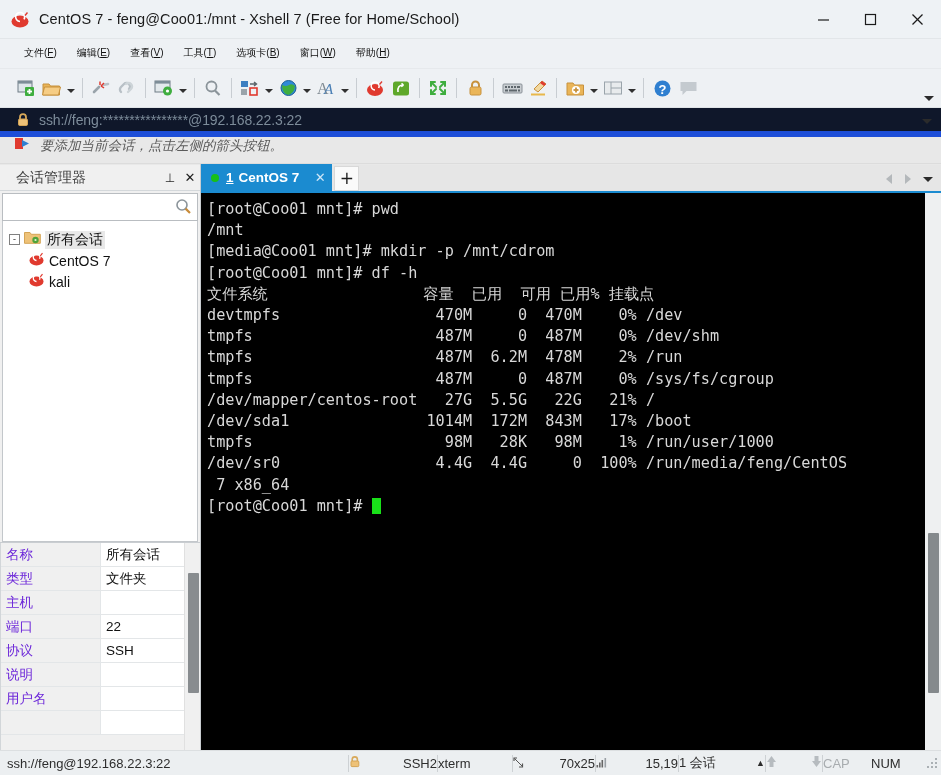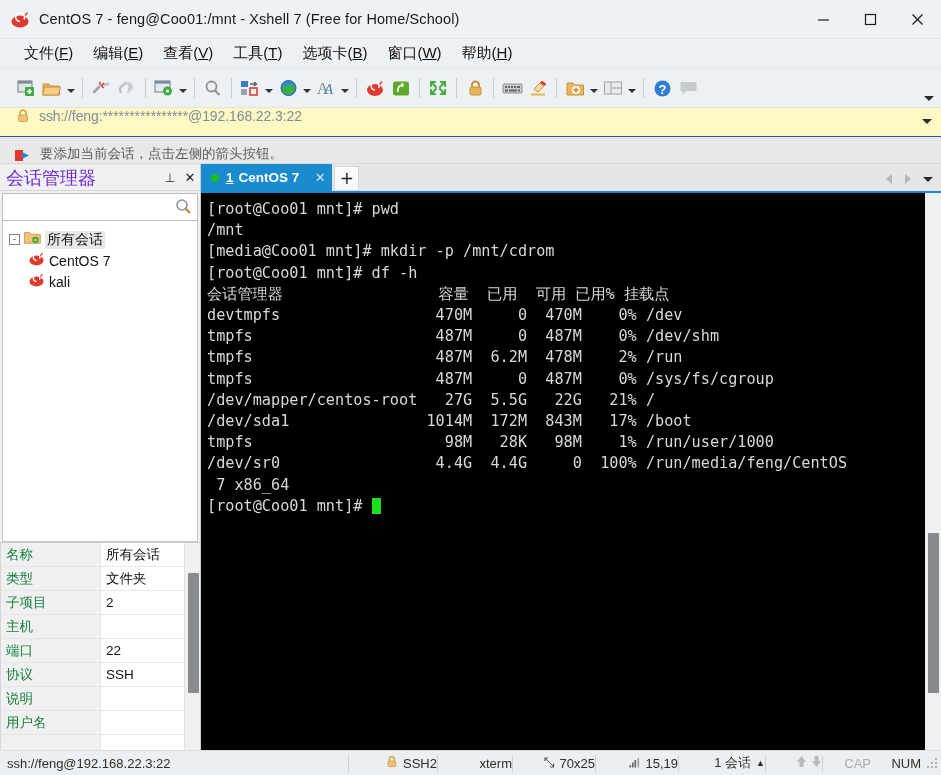--- a/index.html
+++ b/index.html
@@ -49,7 +49,7 @@
     border-bottom: 1px solid #e6e9ec;
   }
   .menu-item {
-    font-size: 15px; color: #111; padding: 2px 10px 3px 10px;
+    font-size: 10px; color: #111; padding: 2px 10px 3px 10px;
     white-space: nowrap;
   }
   .menu-item u { text-decoration: underline; }

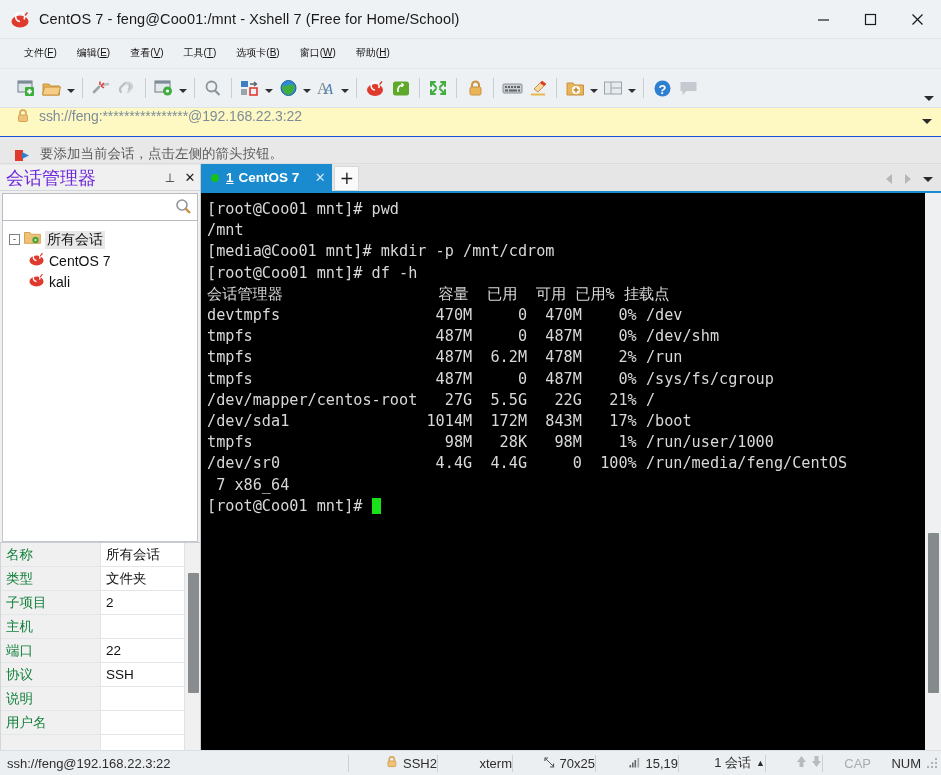--- a/index.html
+++ b/index.html
@@ -89,9 +89,9 @@
   
   .addrbar {
     height: 29px; min-height: 29px;
-    background: #fef9c3;
-    display: flex; align-items: flex-start;
-    border-bottom: 1px solid #1d4ed8;
+    background: #0f172a;
+    display: flex; align-items: center;
+    border-bottom: 6px solid #1d4ed8;
     position: relative;
   }
   .addr-lock { margin-left: 16px; margin-right: 9px; display:flex; }

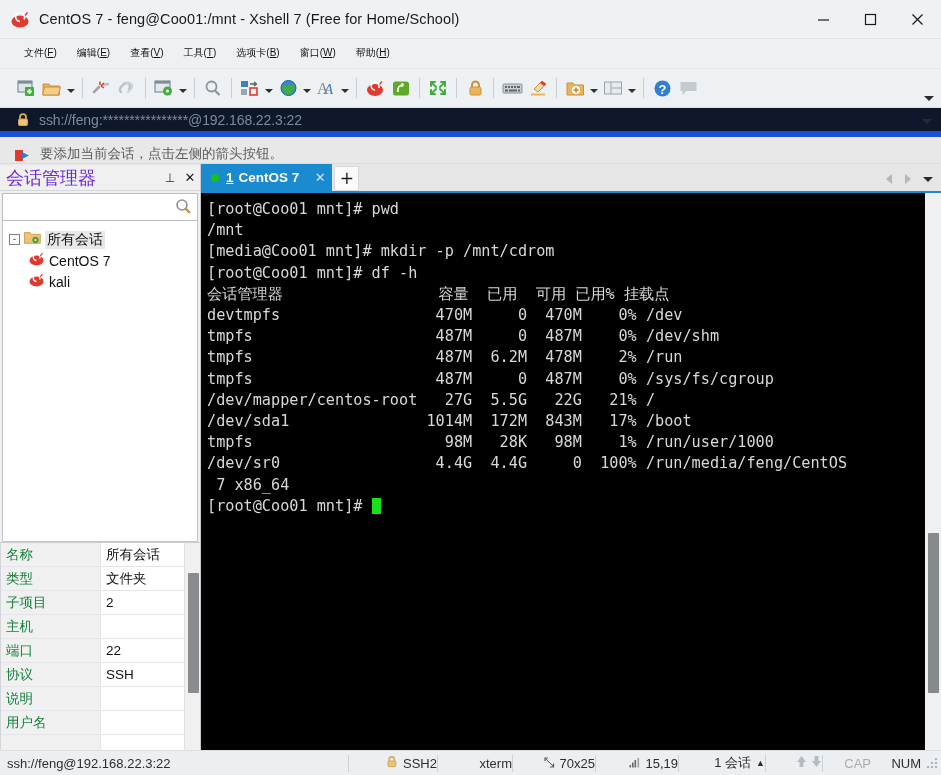--- a/index.html
+++ b/index.html
@@ -109,8 +109,9 @@
   .hintbar {
     height: 27px; min-height: 27px;
     background: #e8e8e8;
-    display: flex; align-items: flex-end;
+    display: flex; align-items: flex-start;
     border-bottom: 1px solid #dcdcdc;
+    font-style: italic;
   }
   .hint-icon { margin-left: 14px; margin-right: 8px; display: flex; }
   .hint-text { font-size: 13.5px; color: #5a5a5a; }

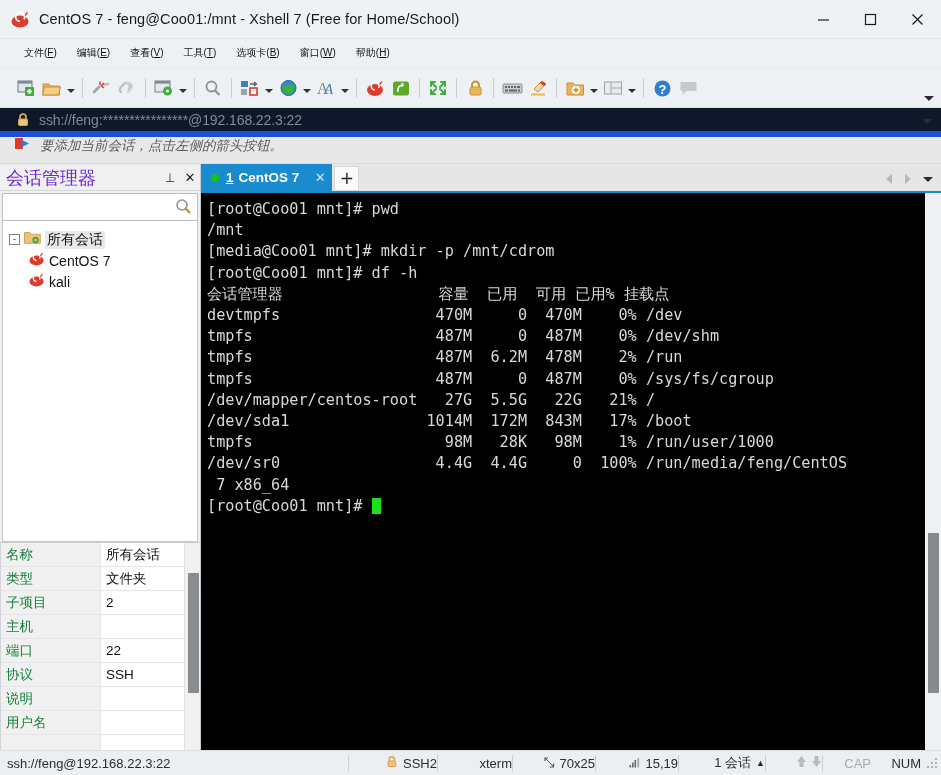--- a/index.html
+++ b/index.html
@@ -132,7 +132,7 @@
     border-bottom: 1px solid #d4d8db;
     border-top: 1px solid #e8e8e8;
   }
-  .sm-title { font-size: 18px; color: #6d28d9; margin-left: 6px; flex: 1; white-space: nowrap; }
+  .sm-title { font-size: 14px; color: #404040; margin-left: 16px; flex: 1; white-space: nowrap; }
   .sm-btn { width: 20px; height: 22px; display:flex; align-items:center; justify-content:center; }
   .sm-pin { font-size: 12px; color: #2a2a2a; font-family: "DejaVu Sans", sans-serif; }
   .sm-close { font-size: 13px; color: #1c1c1c; }

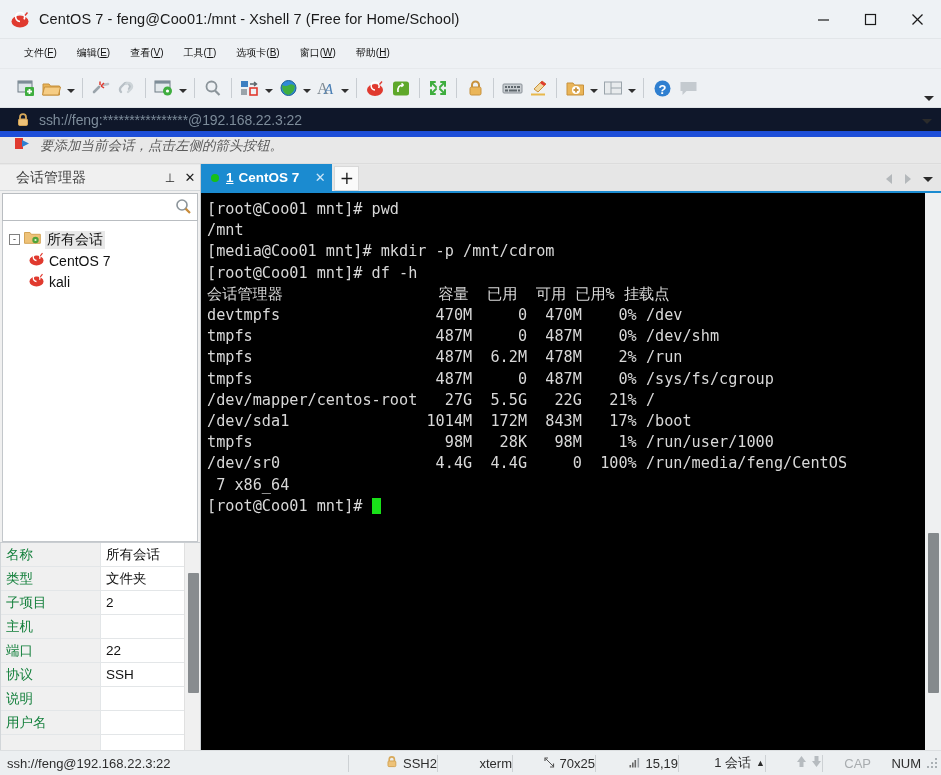--- a/index.html
+++ b/index.html
@@ -709,7 +709,7 @@
           <div class="term-line">/mnt</div>
           <div class="term-line">[media@Coo01 mnt]# mkdir -p /mnt/cdrom</div>
           <div class="term-line">[root@Coo01 mnt]# df -h</div>
-          <div class="term-line">会话管理器                 容量  已用  可用 已用% 挂载点</div>
+          <div class="term-line">文件系统                 容量  已用  可用 已用% 挂载点</div>
           <div class="term-line">devtmpfs                 470M     0  470M    0% /dev</div>
           <div class="term-line">tmpfs                    487M     0  487M    0% /dev/shm</div>
           <div class="term-line">tmpfs                    487M  6.2M  478M    2% /run</div>

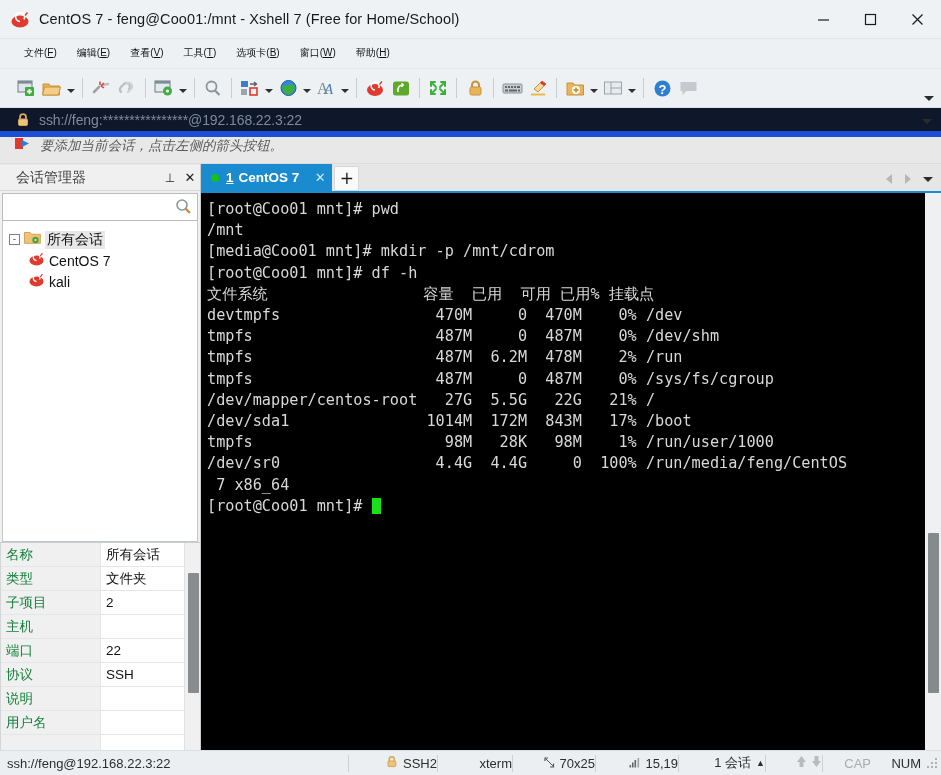--- a/index.html
+++ b/index.html
@@ -180,7 +180,7 @@
   }
   .prop-row { display: flex; height: 24px; min-height: 24px; border-bottom: 1px solid #e3e6e8; }
   .prop-key {
-    width: 100px; min-width: 100px; font-size: 13.5px; color: #15803d;
+    width: 100px; min-width: 100px; font-size: 13.5px; color: #6d28d9;
     padding-left: 5px; display: flex; align-items: center;
     border-right: 1px solid #e3e6e8;
     background: #f0f0f0;

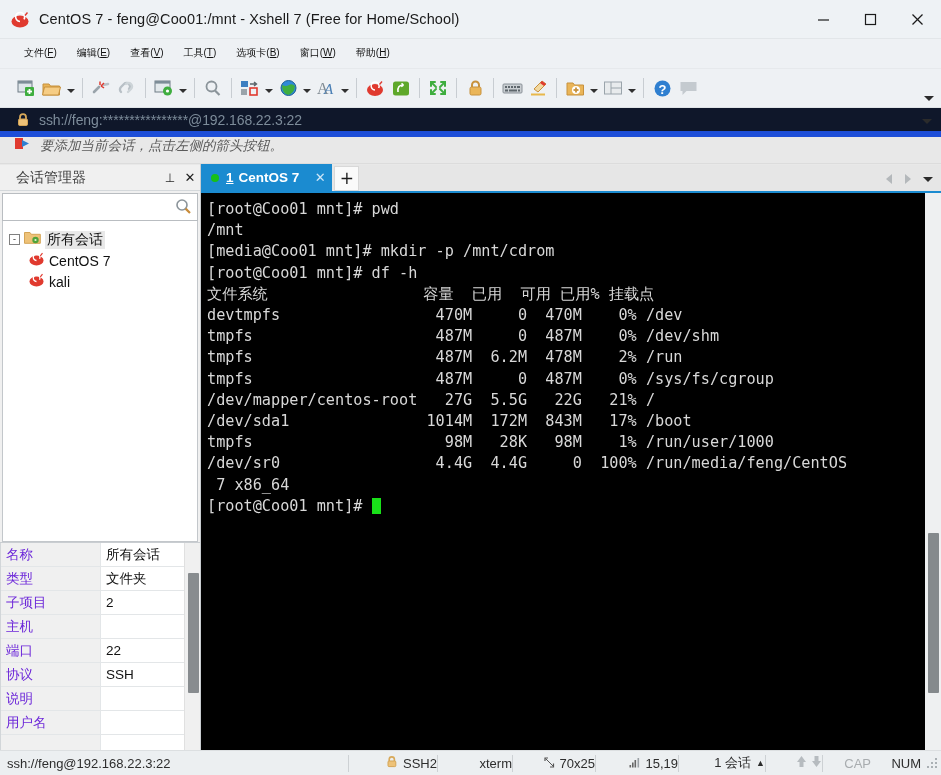--- a/index.html
+++ b/index.html
@@ -644,10 +644,6 @@
           <div class="prop-row">
             <div class="prop-key">类型</div>
             <div class="prop-val">文件夹</div>
-          </div>
-          <div class="prop-row">
-            <div class="prop-key">子项目</div>
-            <div class="prop-val">2</div>
           </div>
           <div class="prop-row">
             <div class="prop-key">主机</div>

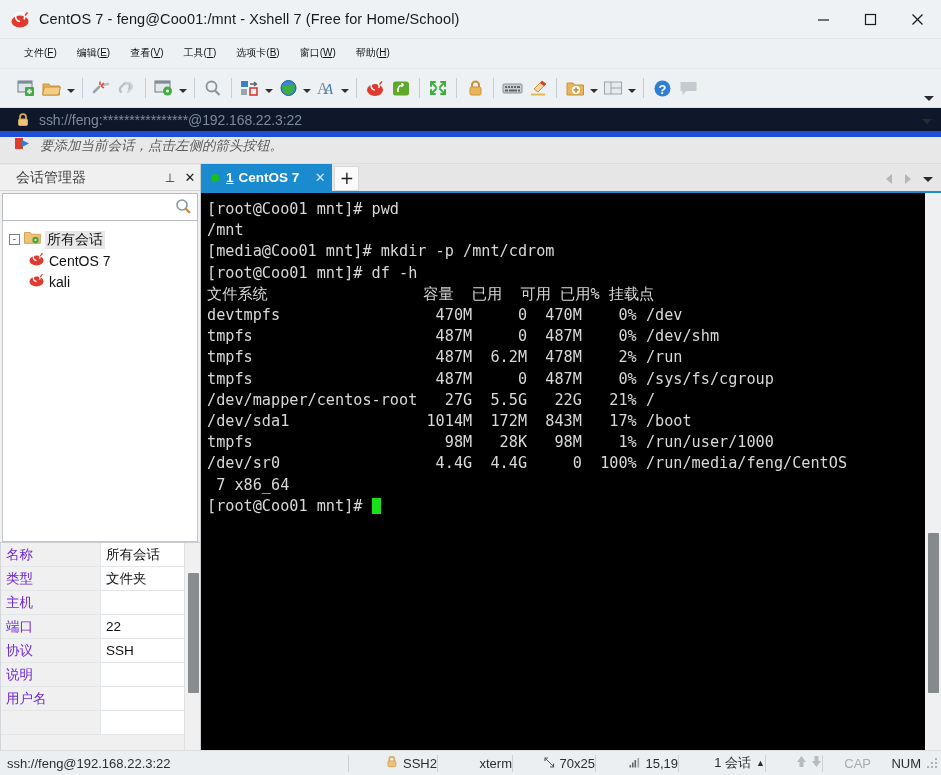--- a/index.html
+++ b/index.html
@@ -282,7 +282,7 @@
   }
   .sb-url { margin-left: 7px; white-space: nowrap; }
   .sb-sep { width: 1px; height: 17px; background: #cdd1d4; margin: 0 0px; }
-  .sb-cell { display: flex; align-items: center; justify-content: flex-end; height: 25px; white-space: nowrap; gap: 5px; }
+  .sb-cell { display: flex; align-items: center; justify-content: space-between; height: 25px; white-space: nowrap; gap: 5px; }
   .sb-spacer { flex: 1; }
   .sb-dim { color: #a8acaf; }
   .sb-updown { display: flex; gap: 4px; align-items: center; }

